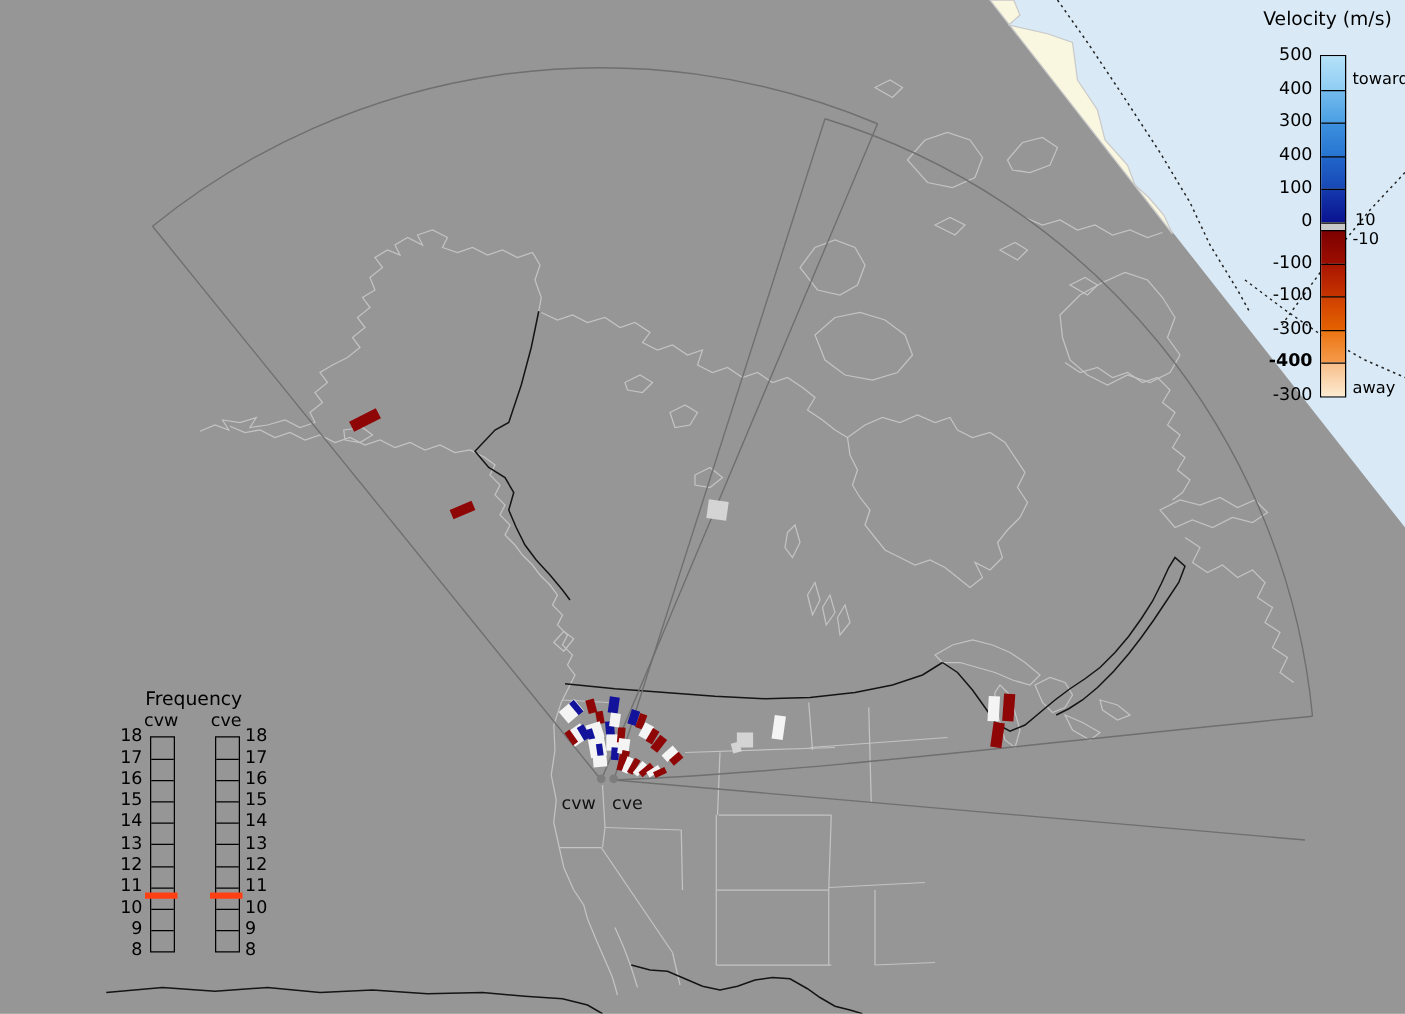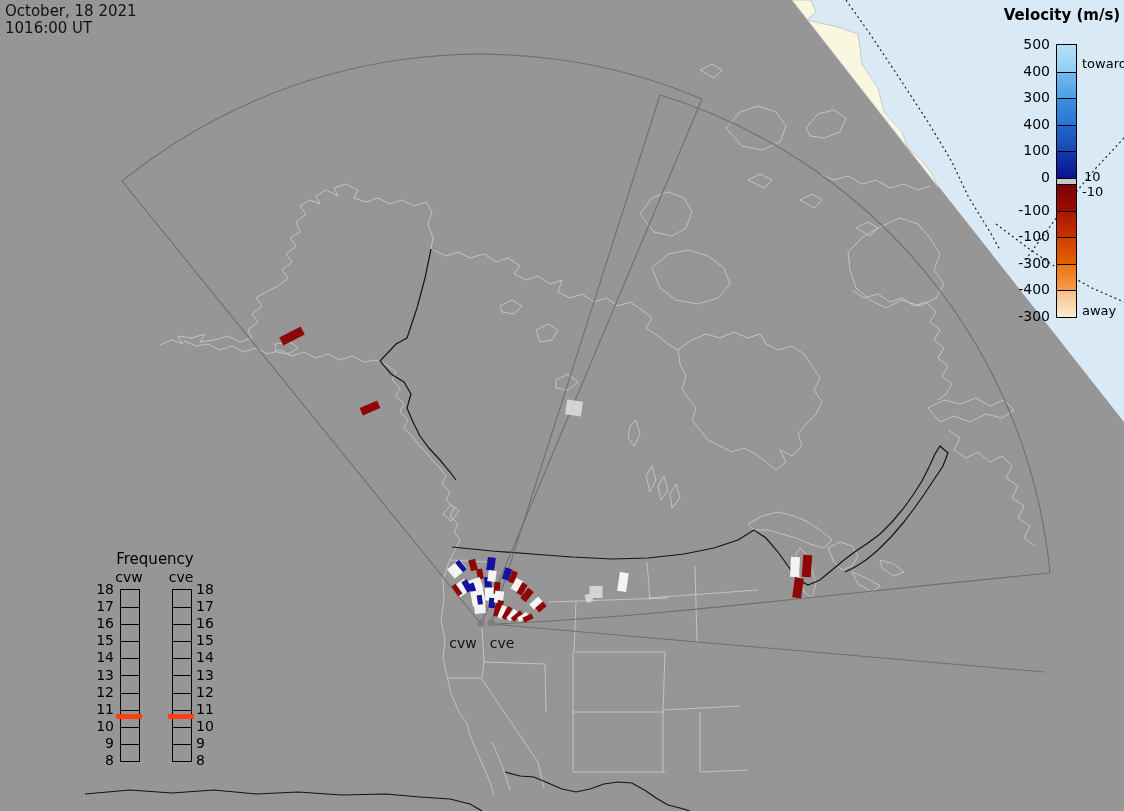--- a/index.html
+++ b/index.html
@@ -168,10 +168,6 @@
       </g>
   </svg>
 
-  <div class="abs" id="date-block">
-    <div>October, 18 2021</div>
-    <div>1016:00 UT</div>
-  </div>
 
   <div class="abs legend-title" style="left:1000px;top:6px;width:124px;font-weight:bold;">Velocity (m/s)</div>
   <div class="vel-bar" id="vel-bar">

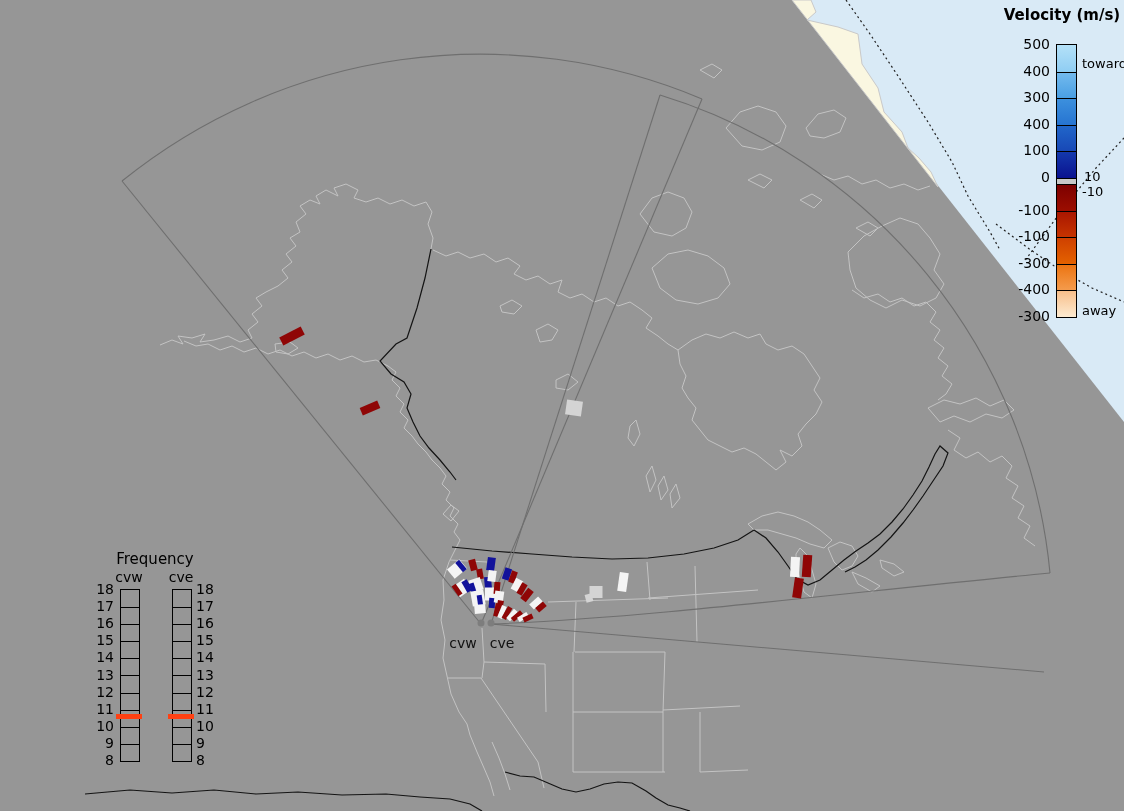--- a/index.html
+++ b/index.html
@@ -169,7 +169,7 @@
   </svg>
 
 
-  <div class="abs legend-title" style="left:1000px;top:6px;width:124px;font-weight:bold;">Velocity (m/s)</div>
+  <div class="abs legend-title" style="left:1000px;top:6px;width:124px;">Velocity (m/s)</div>
   <div class="vel-bar" id="vel-bar">
       <div class="vel-seg" style="height: 26.6px; background: linear-gradient(rgb(180, 225, 248), rgb(143, 205, 243));"></div>
       <div class="vel-seg" style="height: 26.6px; background: linear-gradient(rgb(116, 187, 238), rgb(74, 159, 227));"></div>

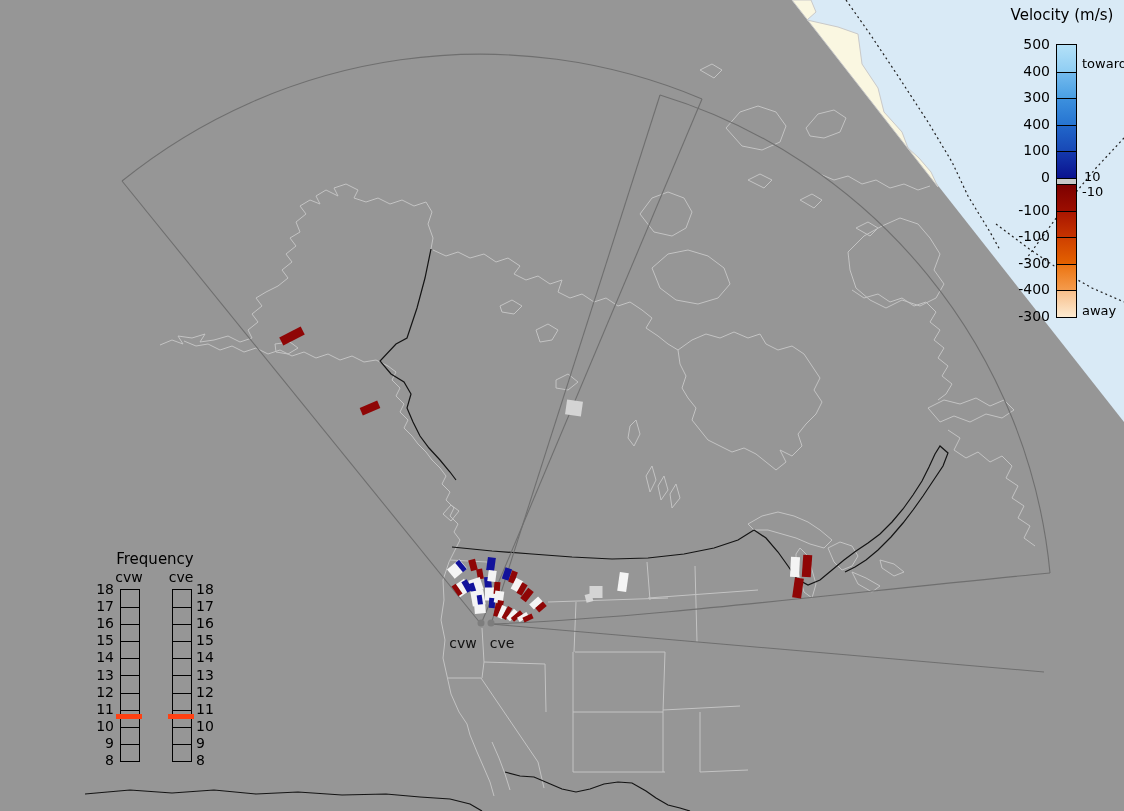--- a/index.html
+++ b/index.html
@@ -203,7 +203,7 @@
       <div class="vel-ticklabel" style="left: 1002px; top: 201.6px;">-100</div>
       <div class="vel-ticklabel" style="left: 1002px; top: 228.2px;">-100</div>
       <div class="vel-ticklabel" style="left: 1002px; top: 254.8px;">-300</div>
-      <div class="vel-ticklabel" style="left: 1002px; top: 281.4px;">-400</div>
+      <div class="vel-ticklabel" style="left: 1002px; top: 281.4px; font-weight: bold;">-400</div>
       <div class="vel-ticklabel" style="left: 1002px; top: 308px;">-300</div>
       <div class="vel-sidelabel" style="left: 1082px; top: 56px;">toward</div>
       <div class="vel-sidelabel" style="left: 1084px; top: 169px;">10</div>

